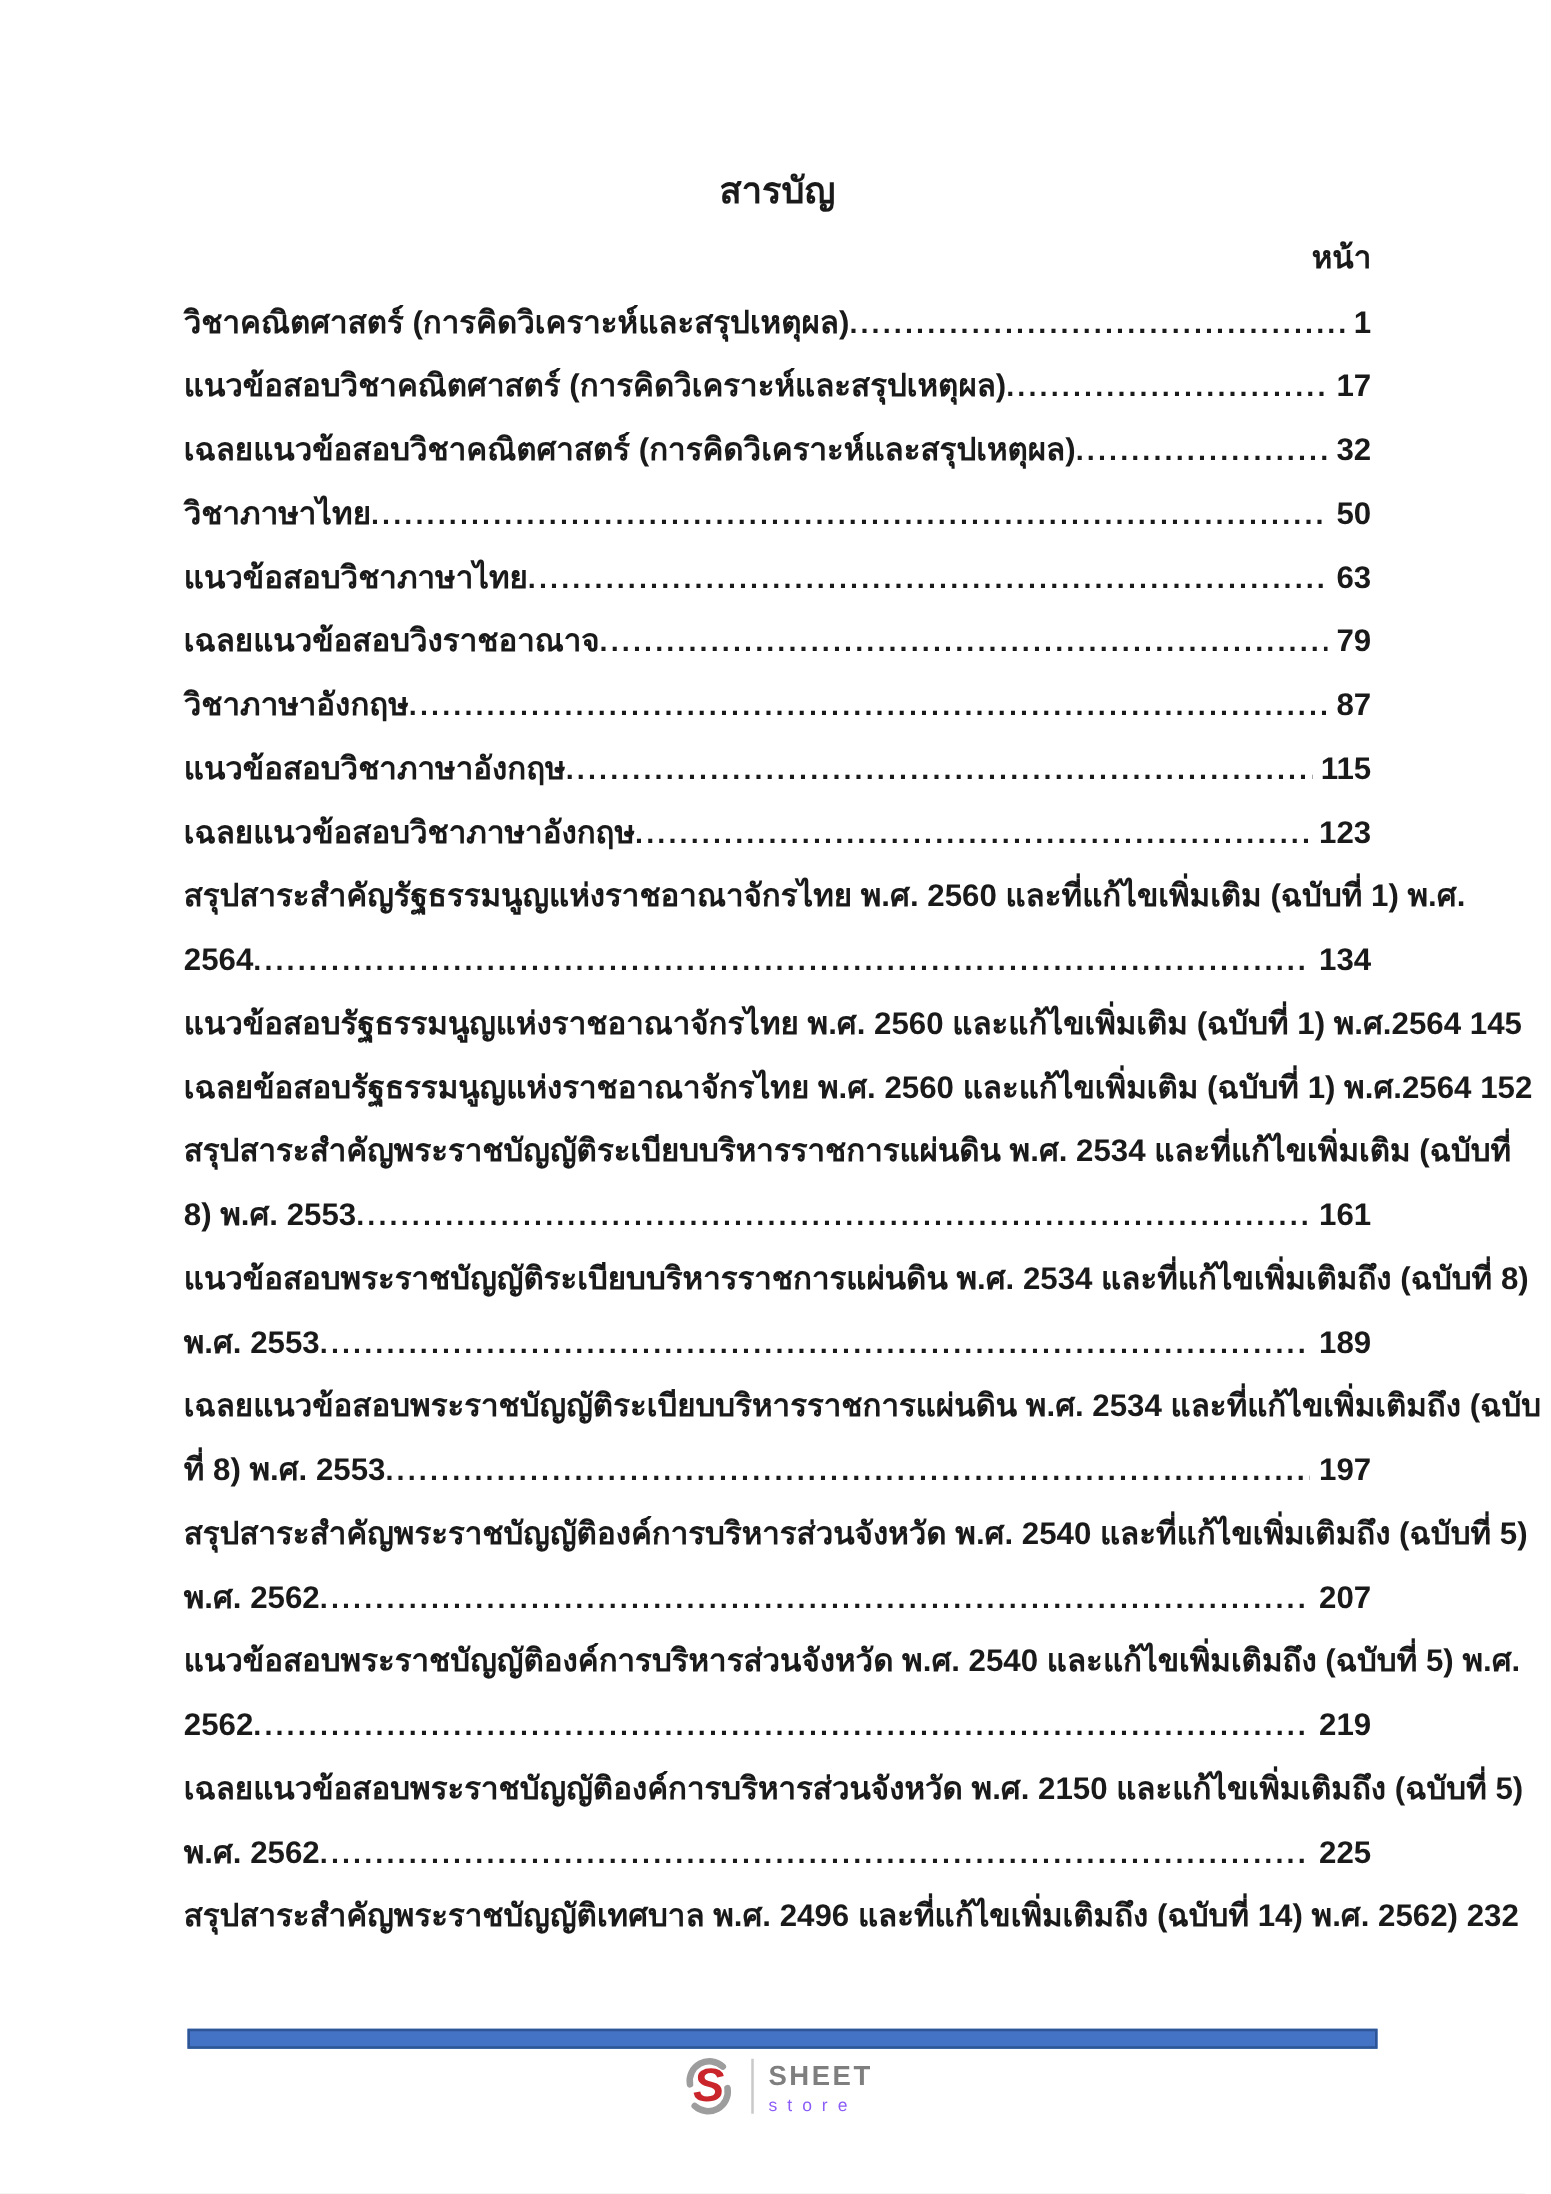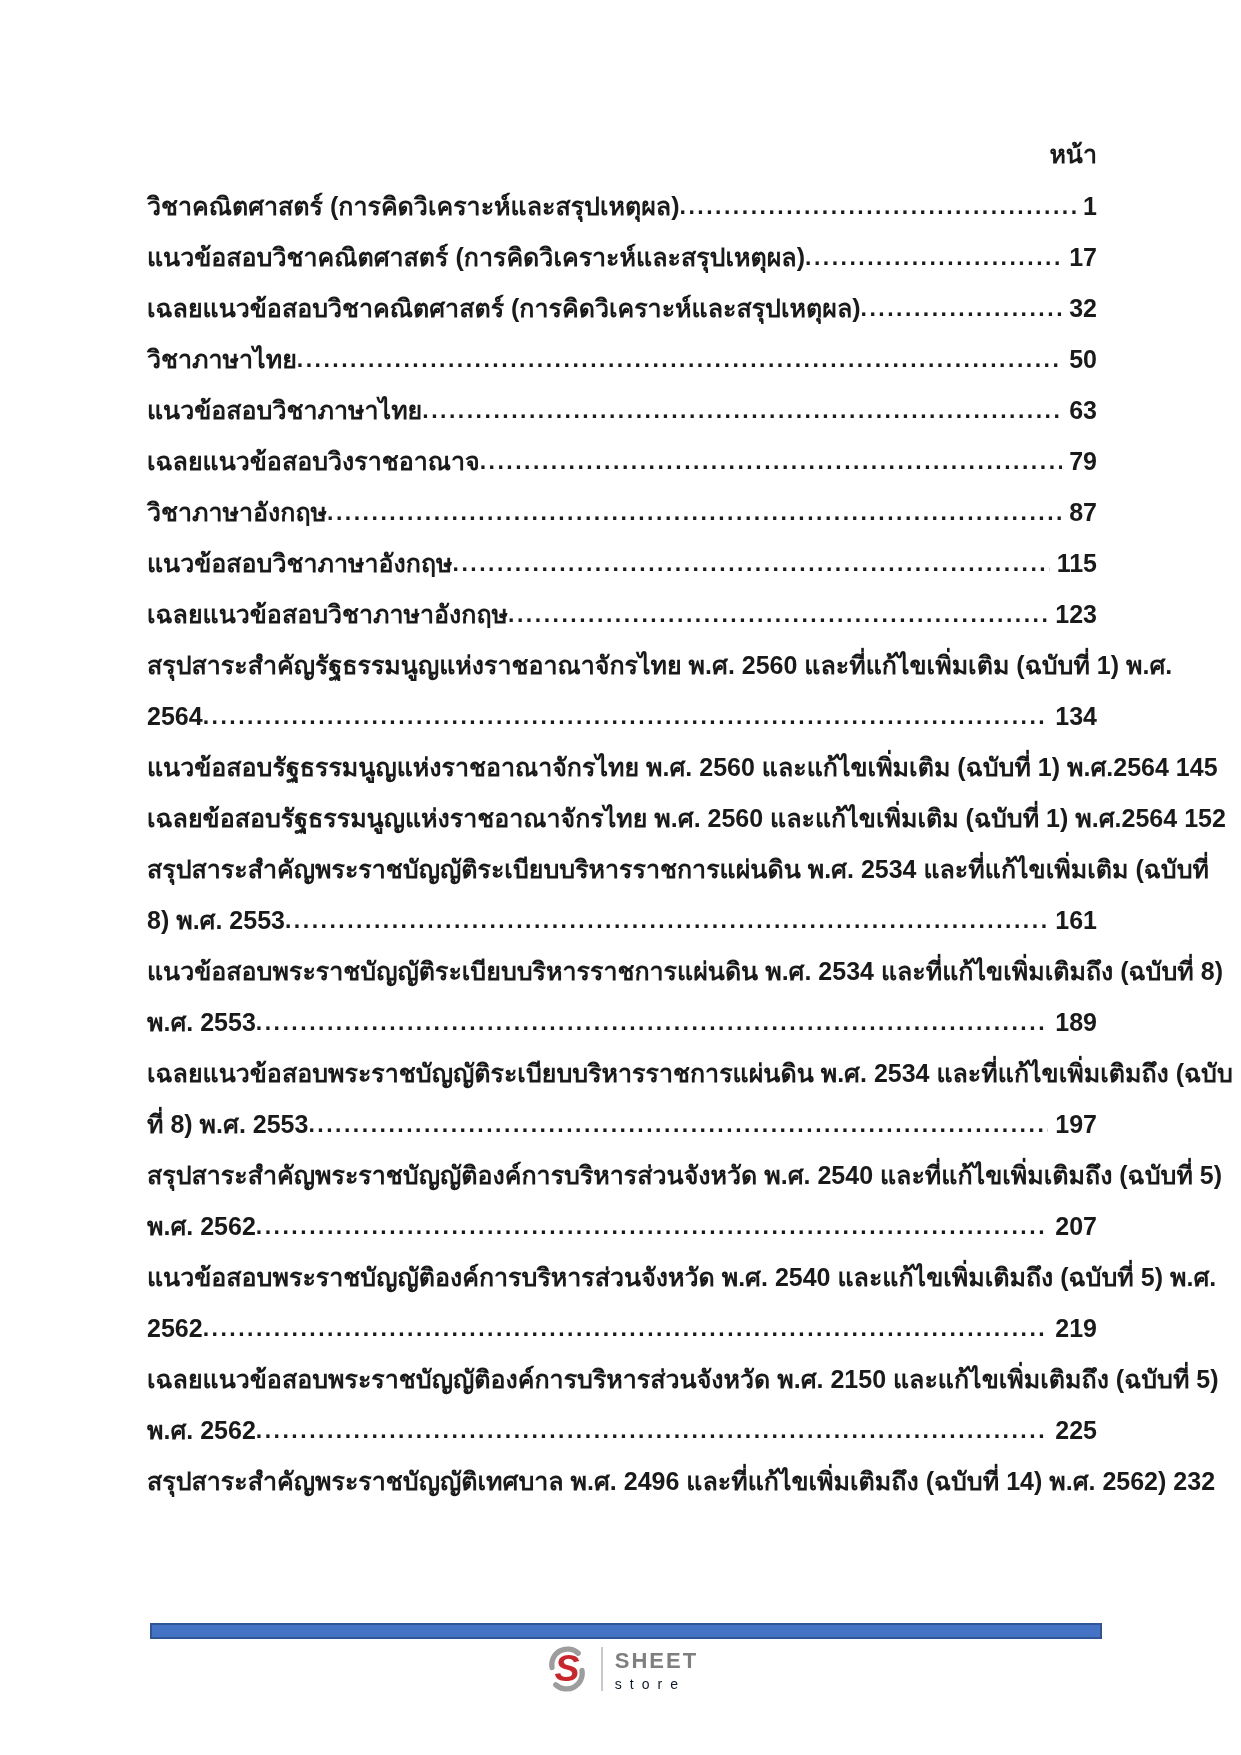--- a/index.html
+++ b/index.html
@@ -114,6 +114,7 @@
 
 <div class="page">
   <div class="content">
+    <div class="doc-title">สารบัญ</div>
     <div class="page-col-header">หน้า</div>
     <div class="toc-list">
   <div class="toc-entry">

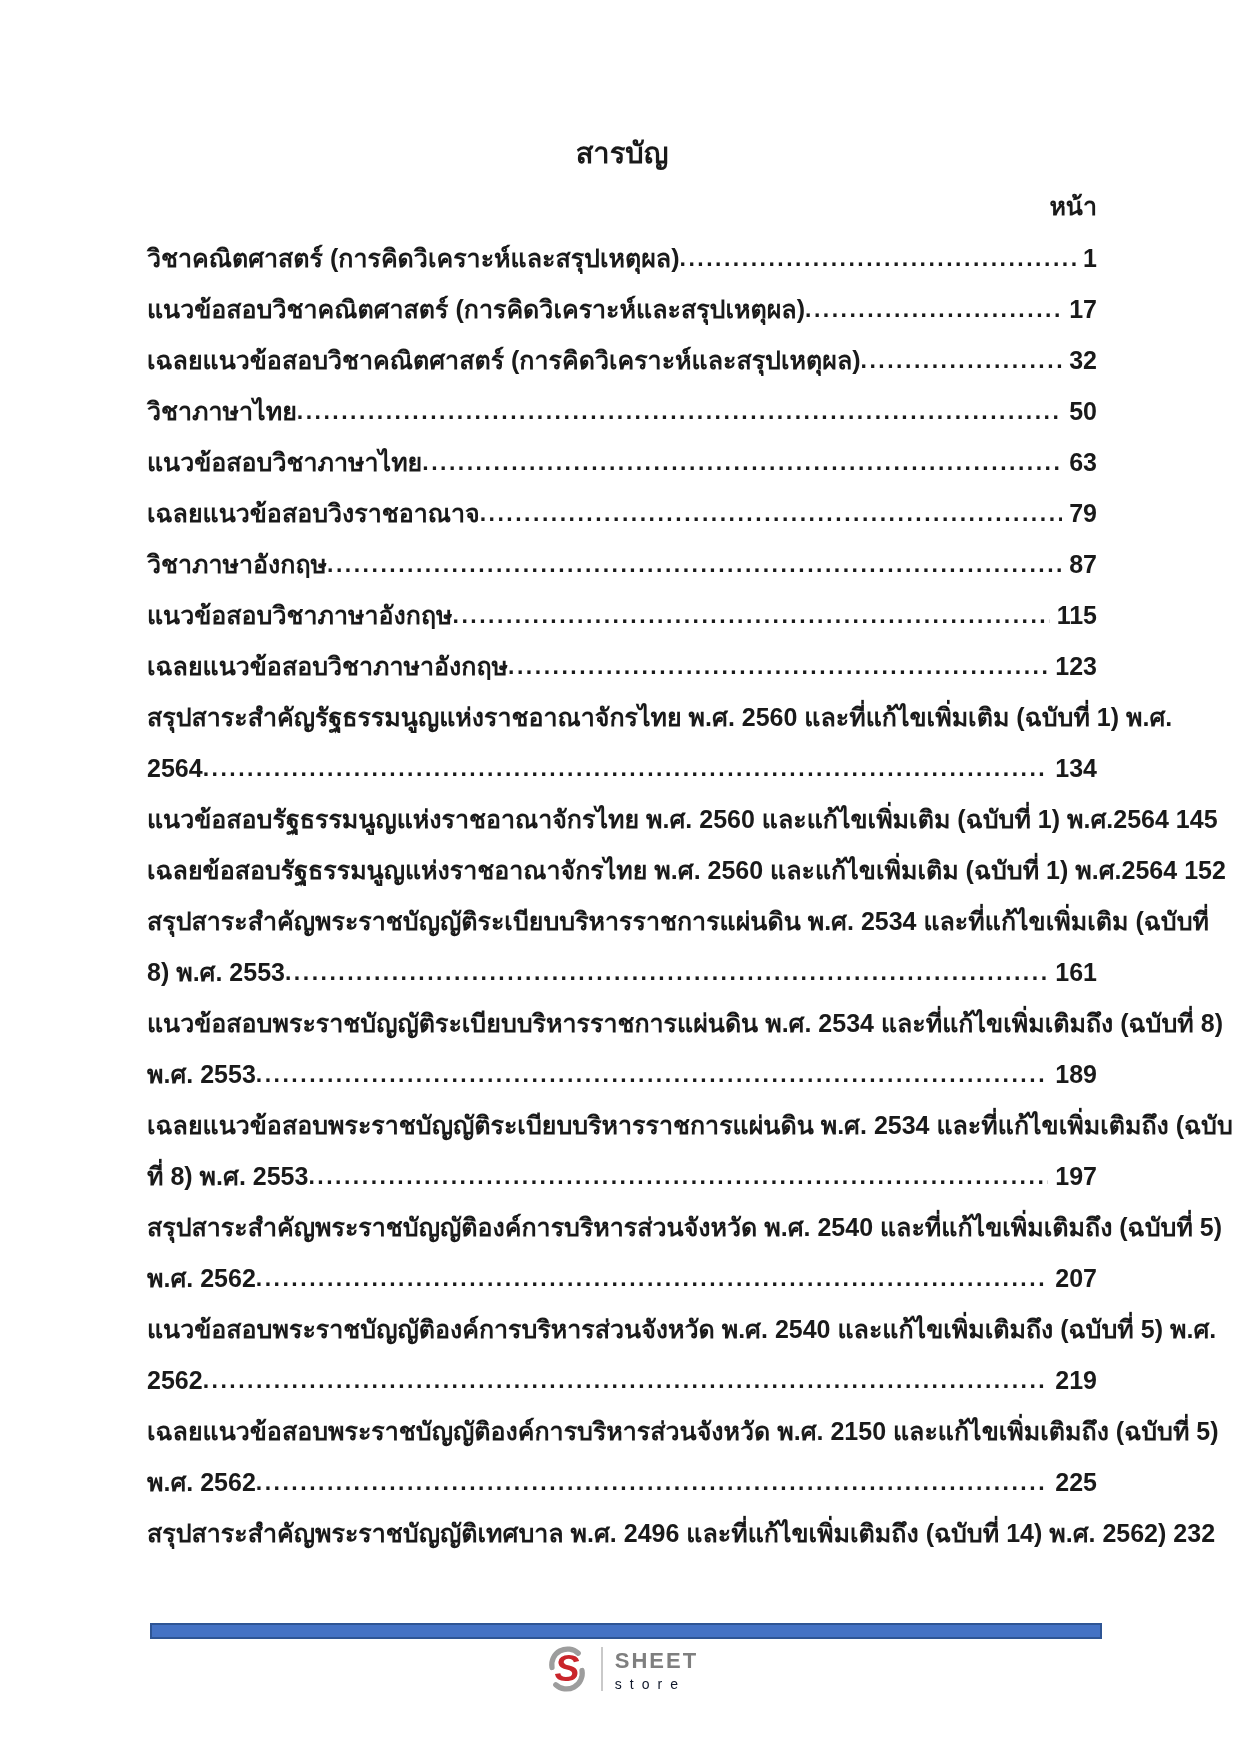--- a/index.html
+++ b/index.html
@@ -103,7 +103,7 @@
   }
   .logo-sub {
     font-size: 14px;
-    color: #0f172a;
+    color: #8b5cf6;
     letter-spacing: 8px;
     line-height: 16px;
     margin-top: 0;

